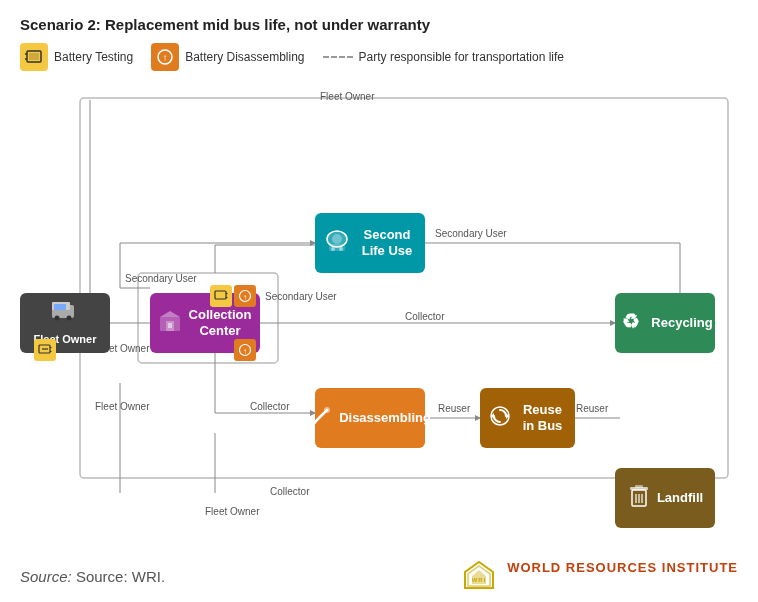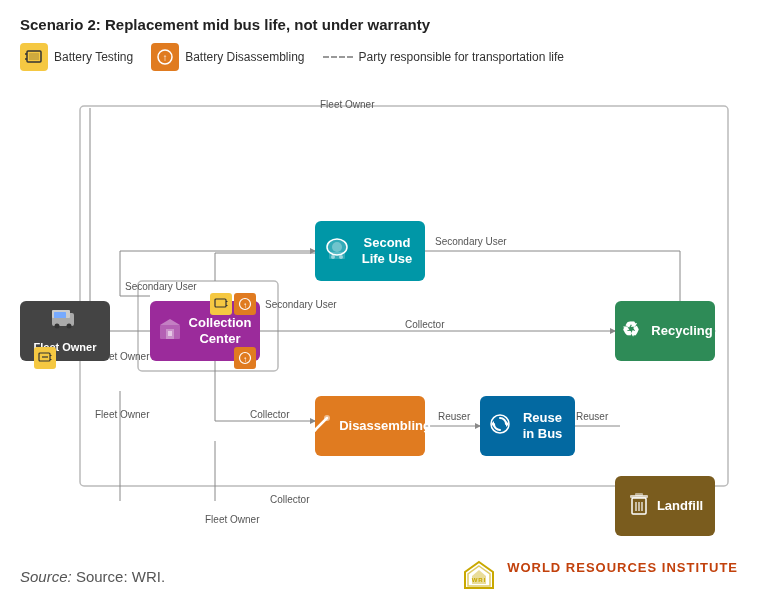--- a/index.html
+++ b/index.html
@@ -27,7 +27,7 @@
       display: flex;
       align-items: center;
       gap: 18px;
-      margin-bottom: 10px;
+      margin-bottom: 2px;
       font-size: 12px;
       color: #333;
     }

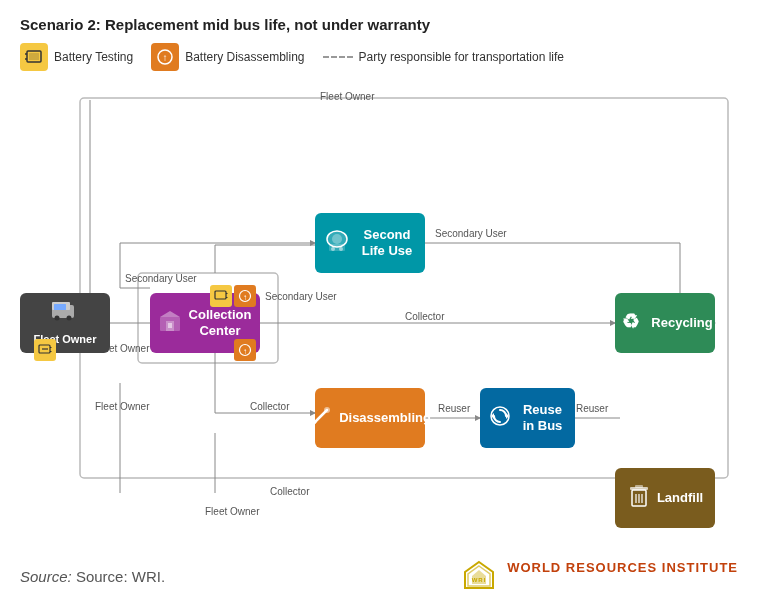--- a/index.html
+++ b/index.html
@@ -123,7 +123,7 @@
       top: 220px;
     }
     .node-reuse {
-      background: #0369a1;
+      background: #a16207;
       width: 95px;
       height: 60px;
       left: 460px;

